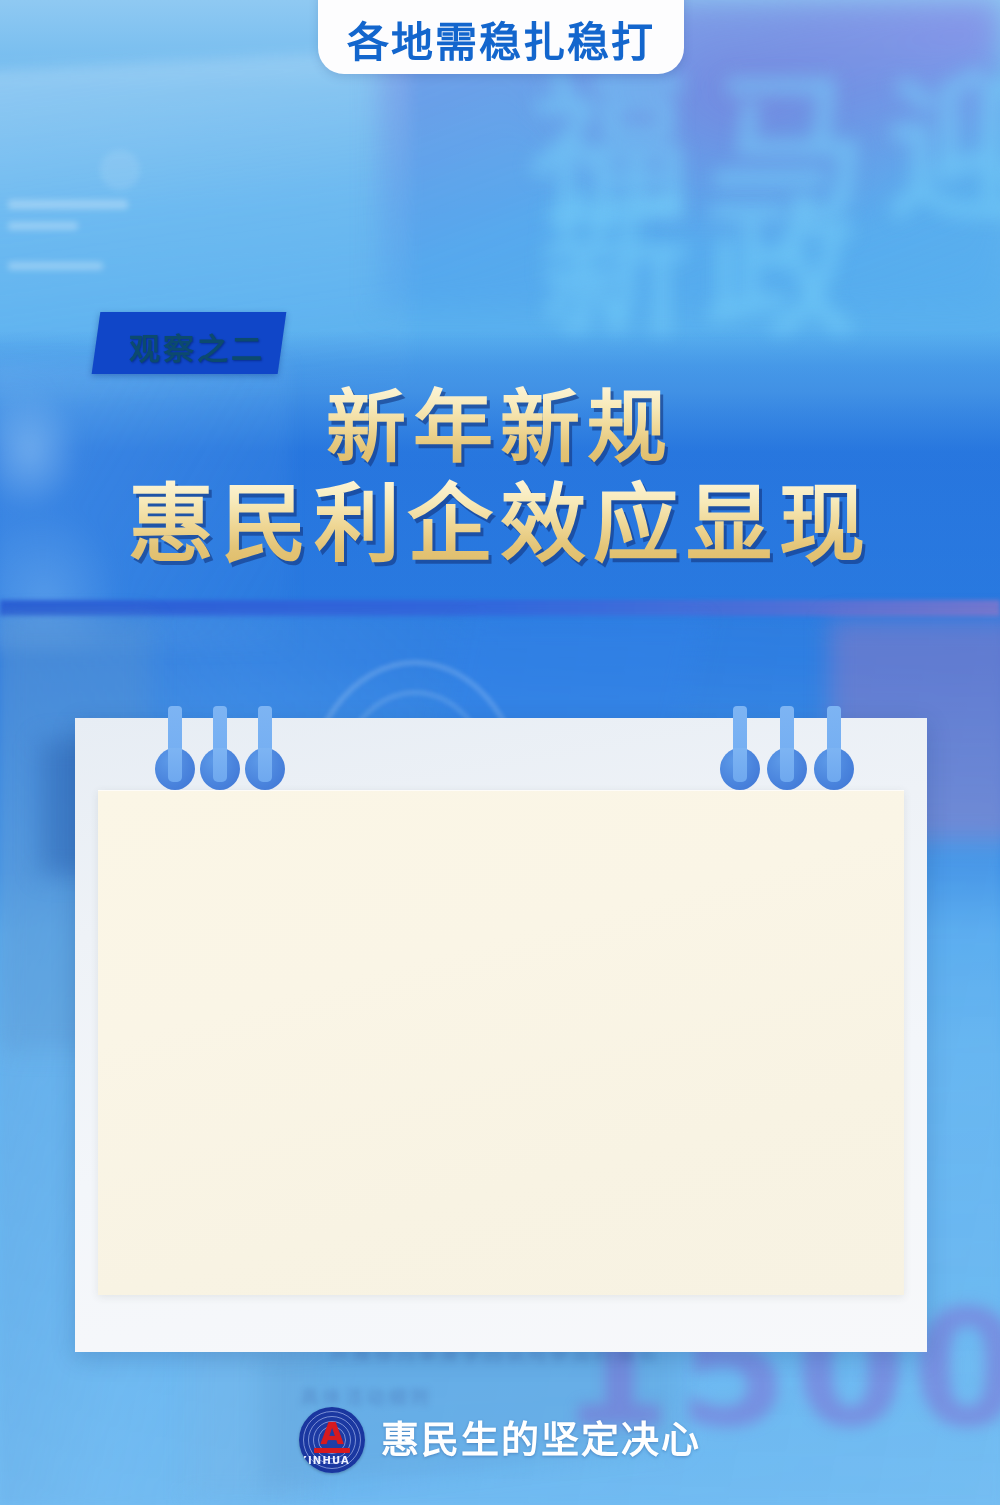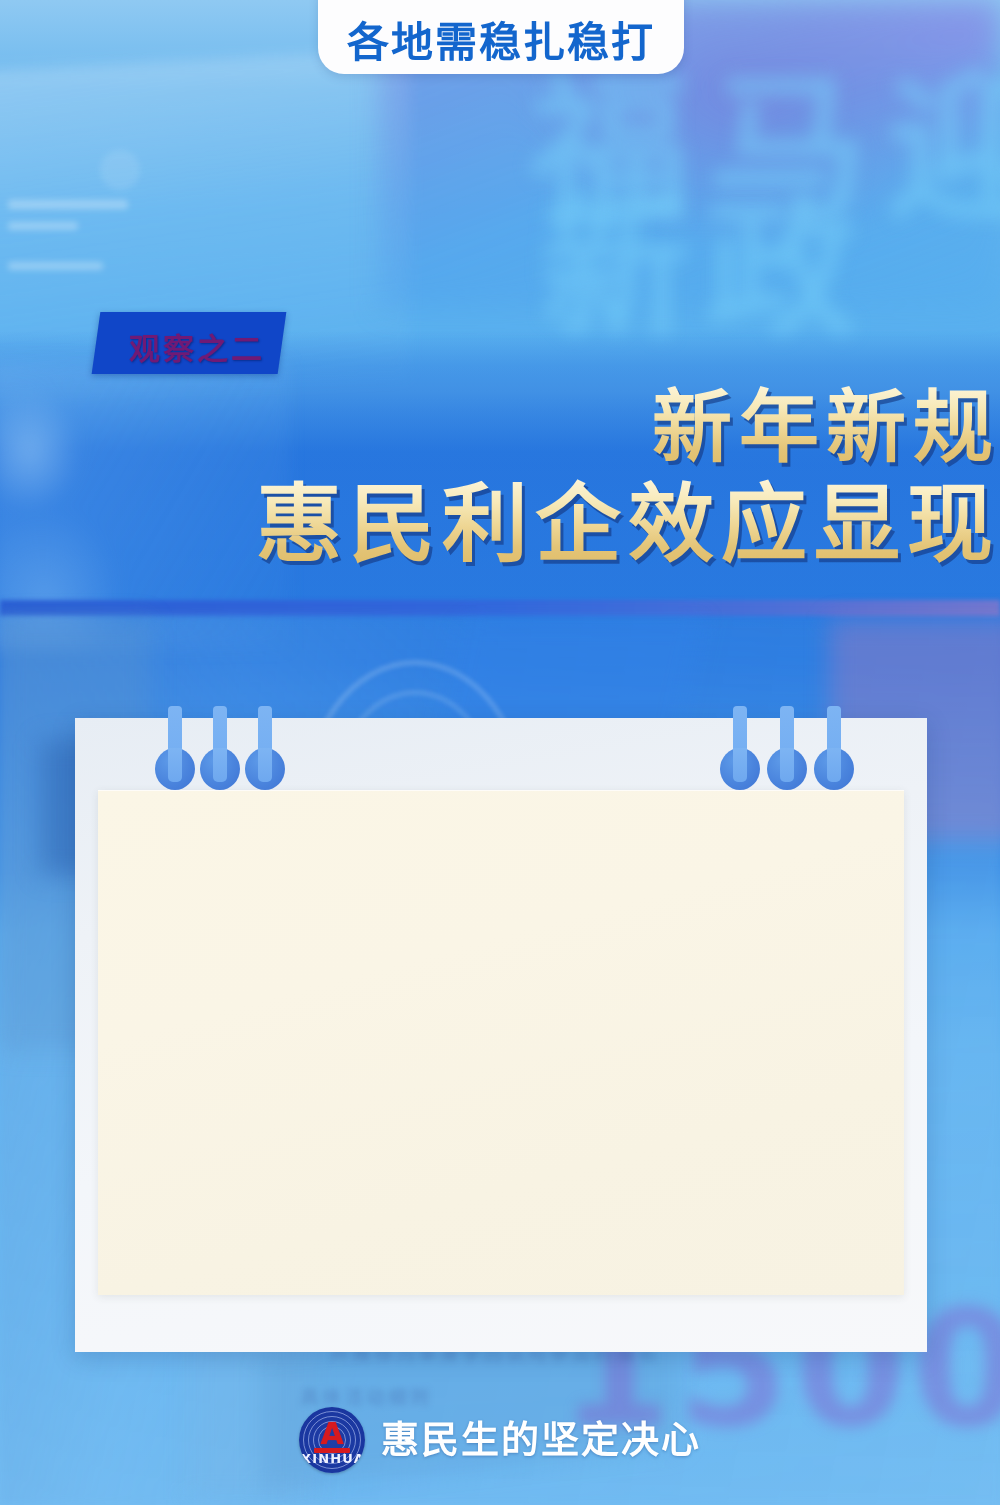--- a/index.html
+++ b/index.html
@@ -170,7 +170,7 @@
     font-family: Liberation Sans, sans-serif;
     font-size: 31px;
     font-weight: 700;
-    color: #701a75;
+    color: #0c4a6e;
     letter-spacing: 3px;
     text-shadow: 1px 1px 2px rgba(0,20,80,0.45);
   }

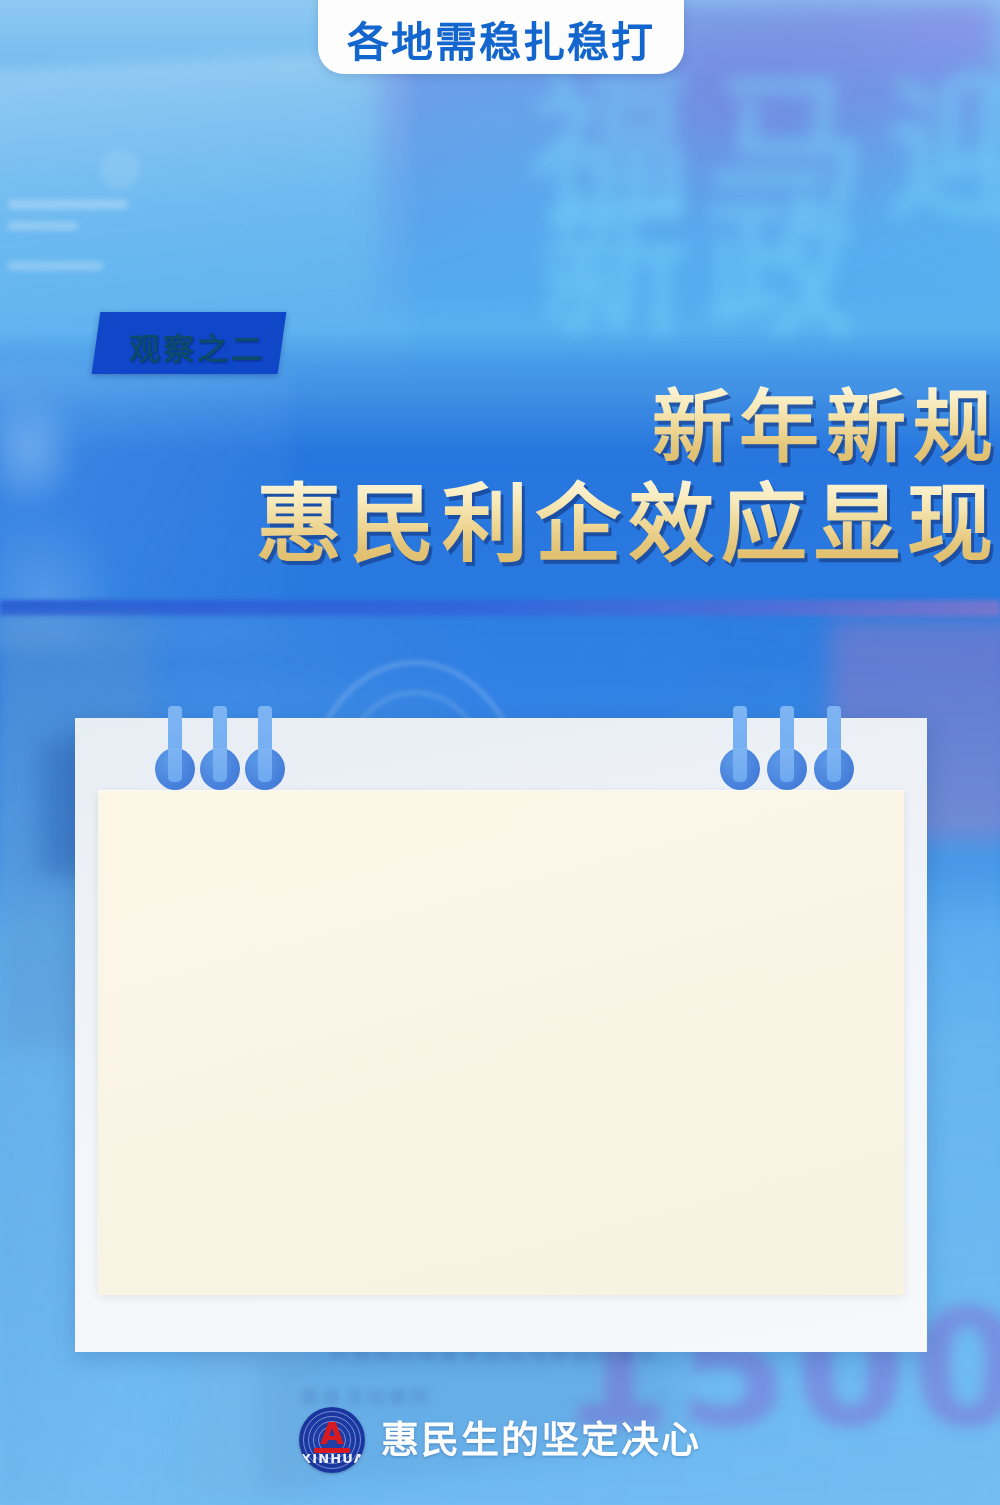--- a/index.html
+++ b/index.html
@@ -194,7 +194,6 @@
     color: transparent;
     -webkit-text-fill-color: transparent;
     filter: drop-shadow(3px 4px 0px rgba(16,48,118,0.55));
-    text-align: right;
   }
   .title-line.l1 { font-size: 80px; }
   .title-line.l2 { font-size: 86px; margin-top: 2px; }

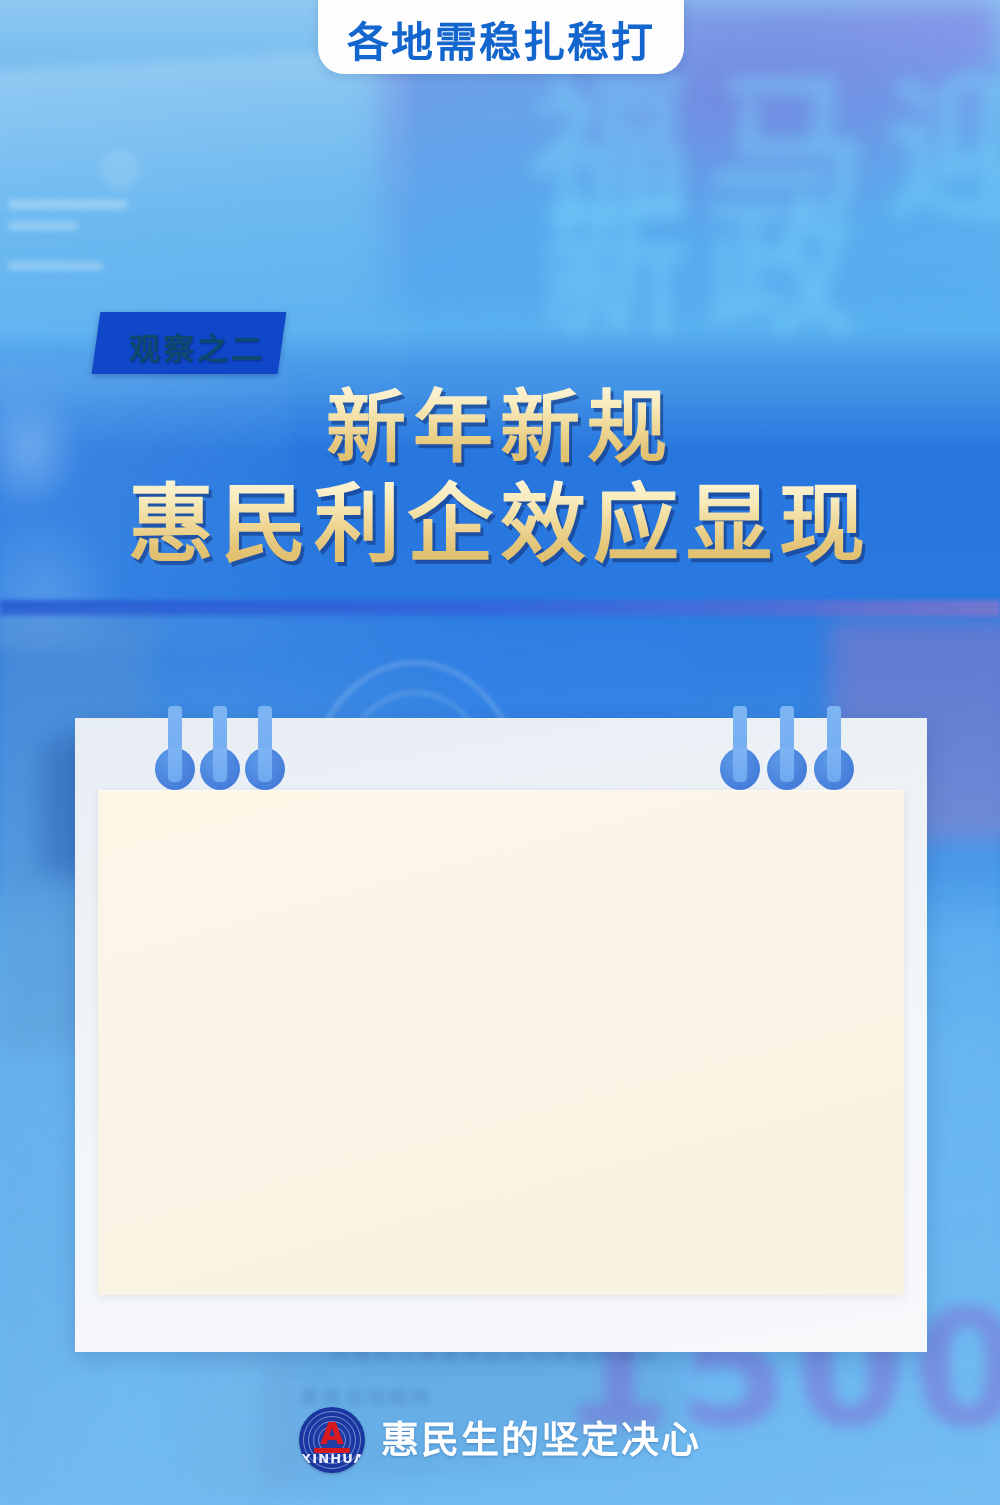--- a/index.html
+++ b/index.html
@@ -284,7 +284,7 @@
   }
   .xinhua-logo .word {
     position: absolute; left: 0; bottom: 7px; width: 66px;
-    text-align: right; font-size: 13px; letter-spacing: 1.2px;
+    text-align: left; font-size: 10px; letter-spacing: 1.2px;
     color: #eef1ff; font-family: "DejaVu Sans", sans-serif; font-weight: 700;
   }
   .footer-text {

